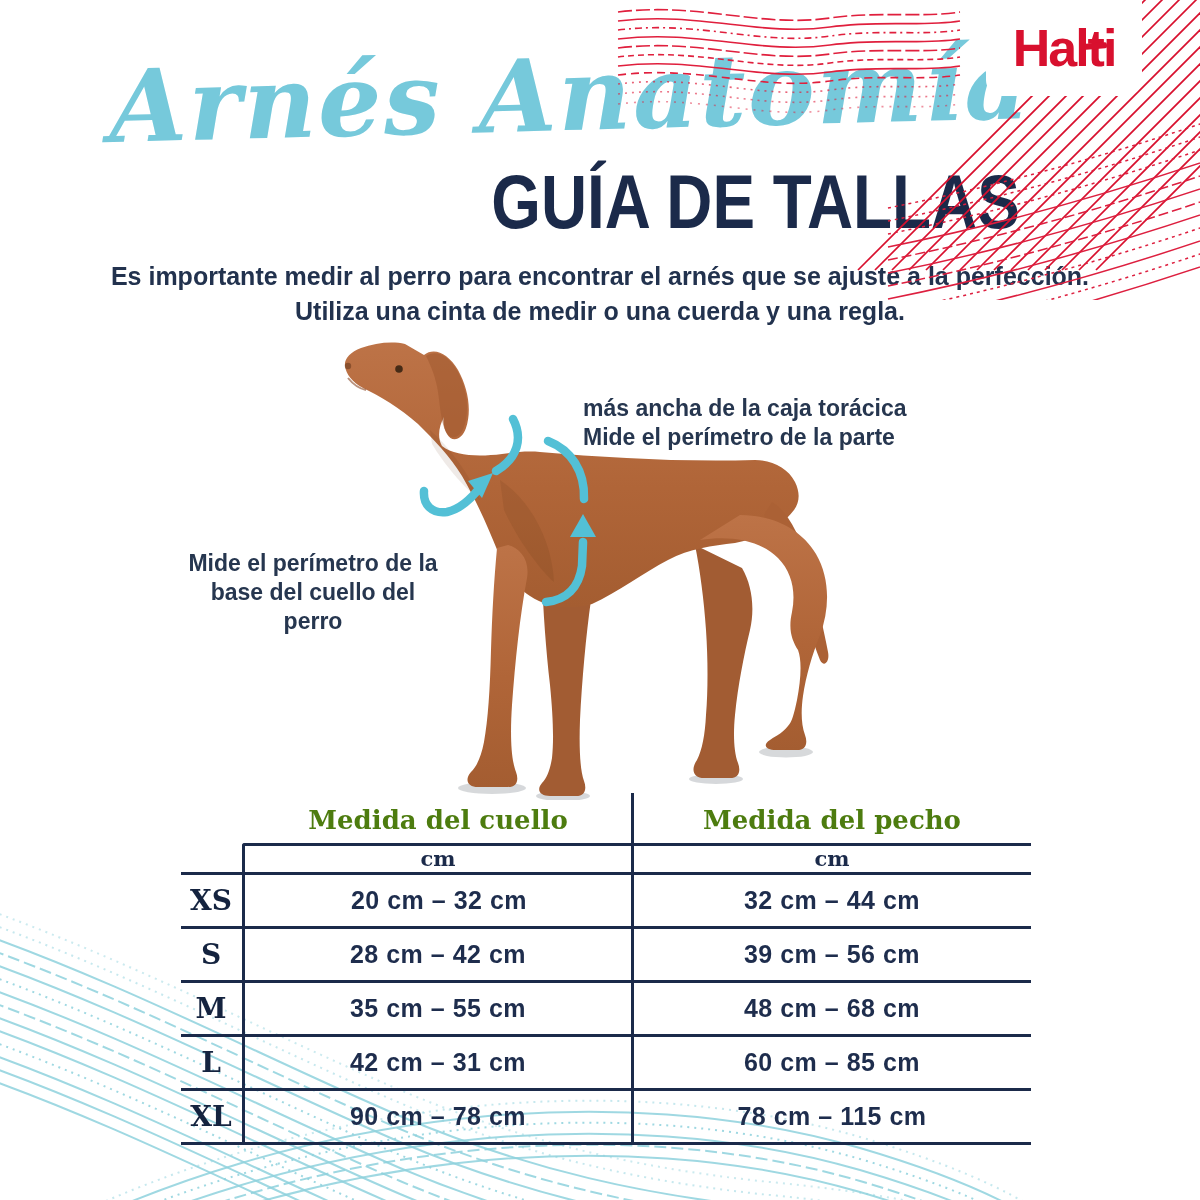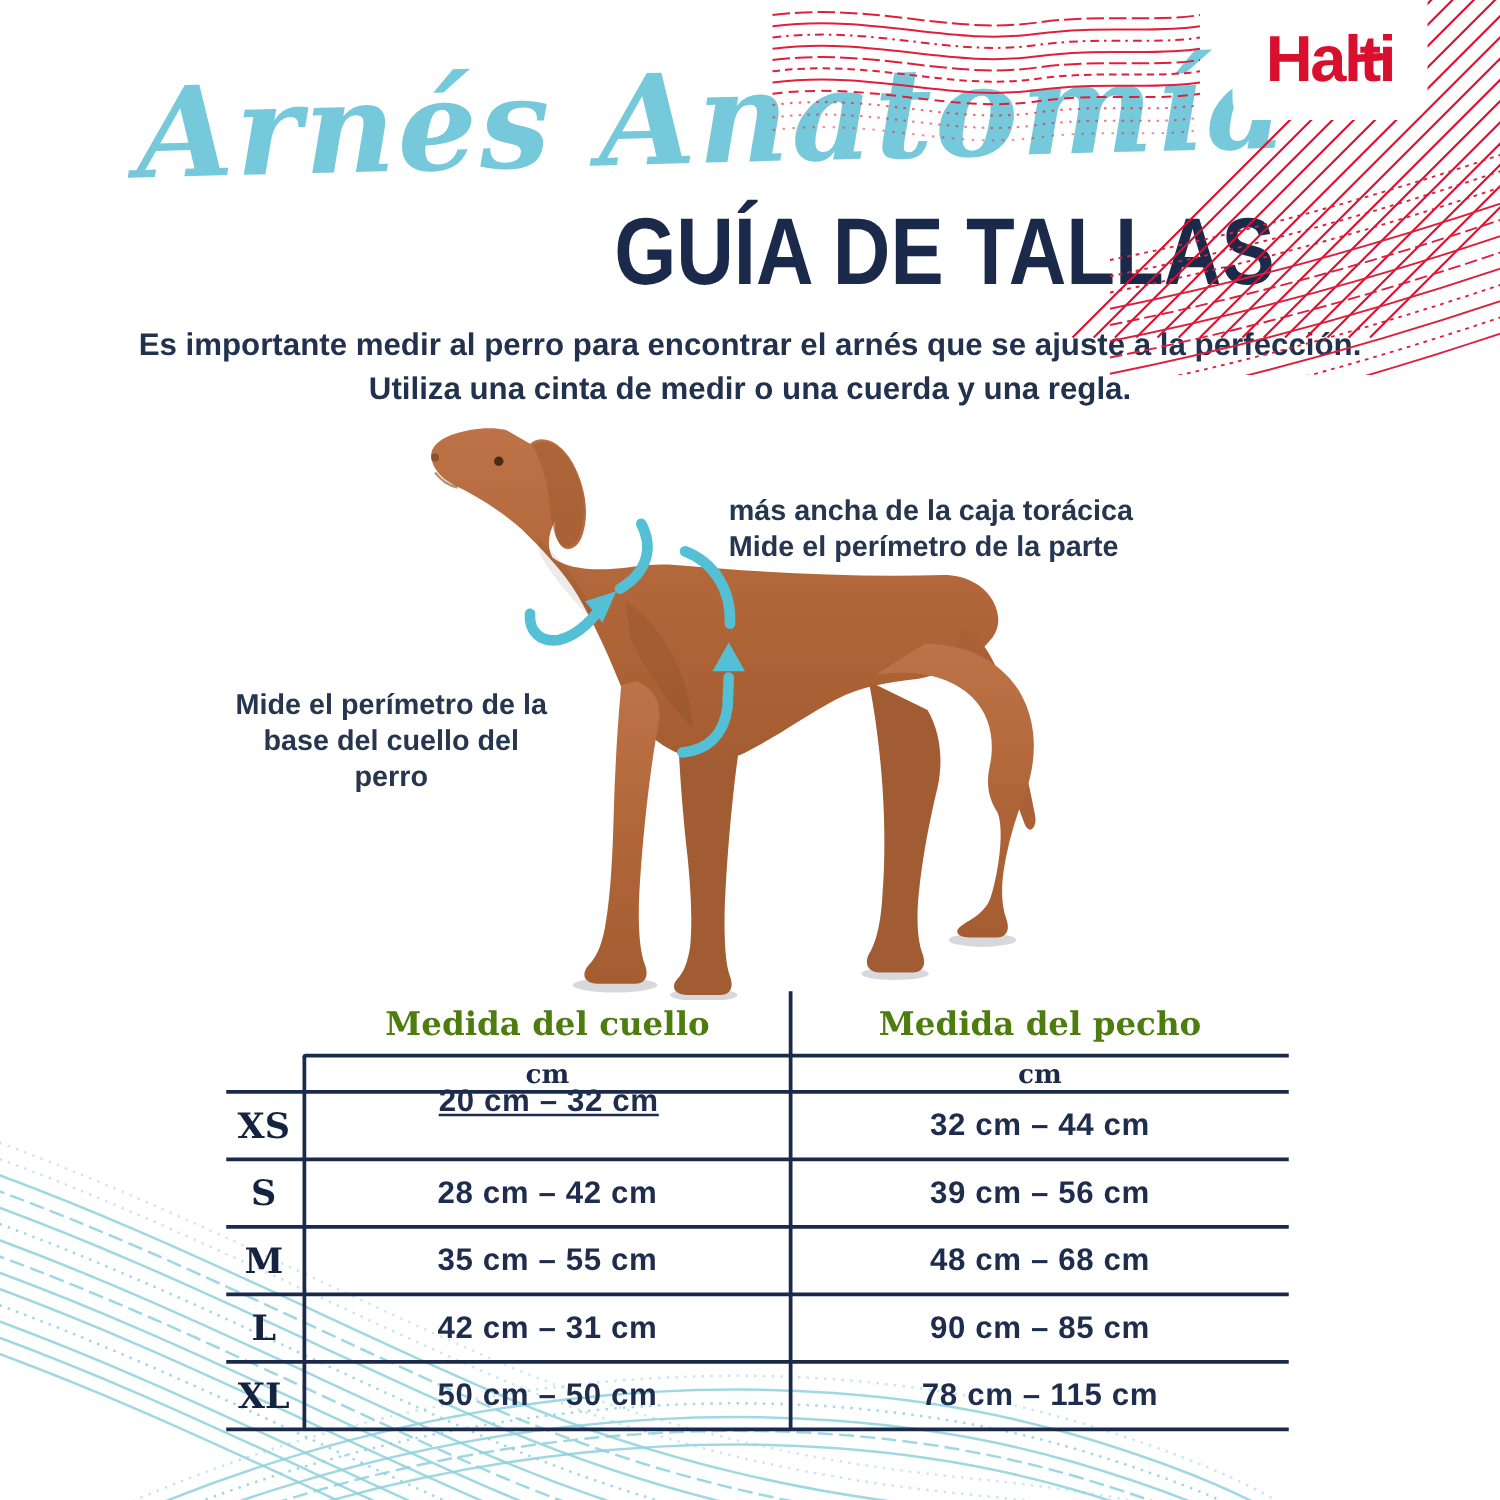--- a/index.html
+++ b/index.html
@@ -243,7 +243,7 @@
   <div class="abs tcell tunit" style="left:634px;top:845px;width:396px;height:26px;">cm</div>
 
   <div class="abs tcell tsize" style="left:181px;top:875px;width:60px;height:50px;">XS</div>
-  <div class="abs tcell tval" style="left:245px;top:856px;width:388px;height:50px;text-decoration:underline;">20 cm – 32 cm</div>
+  <div class="abs tcell tval" style="left:245px;top:875px;width:388px;height:50px;">20 cm – 32 cm</div>
   <div class="abs tcell tval" style="left:634px;top:875px;width:396px;height:50px;">32 cm – 44 cm</div>
 
   <div class="abs tcell tsize" style="left:181px;top:929px;width:60px;height:50px;">S</div>

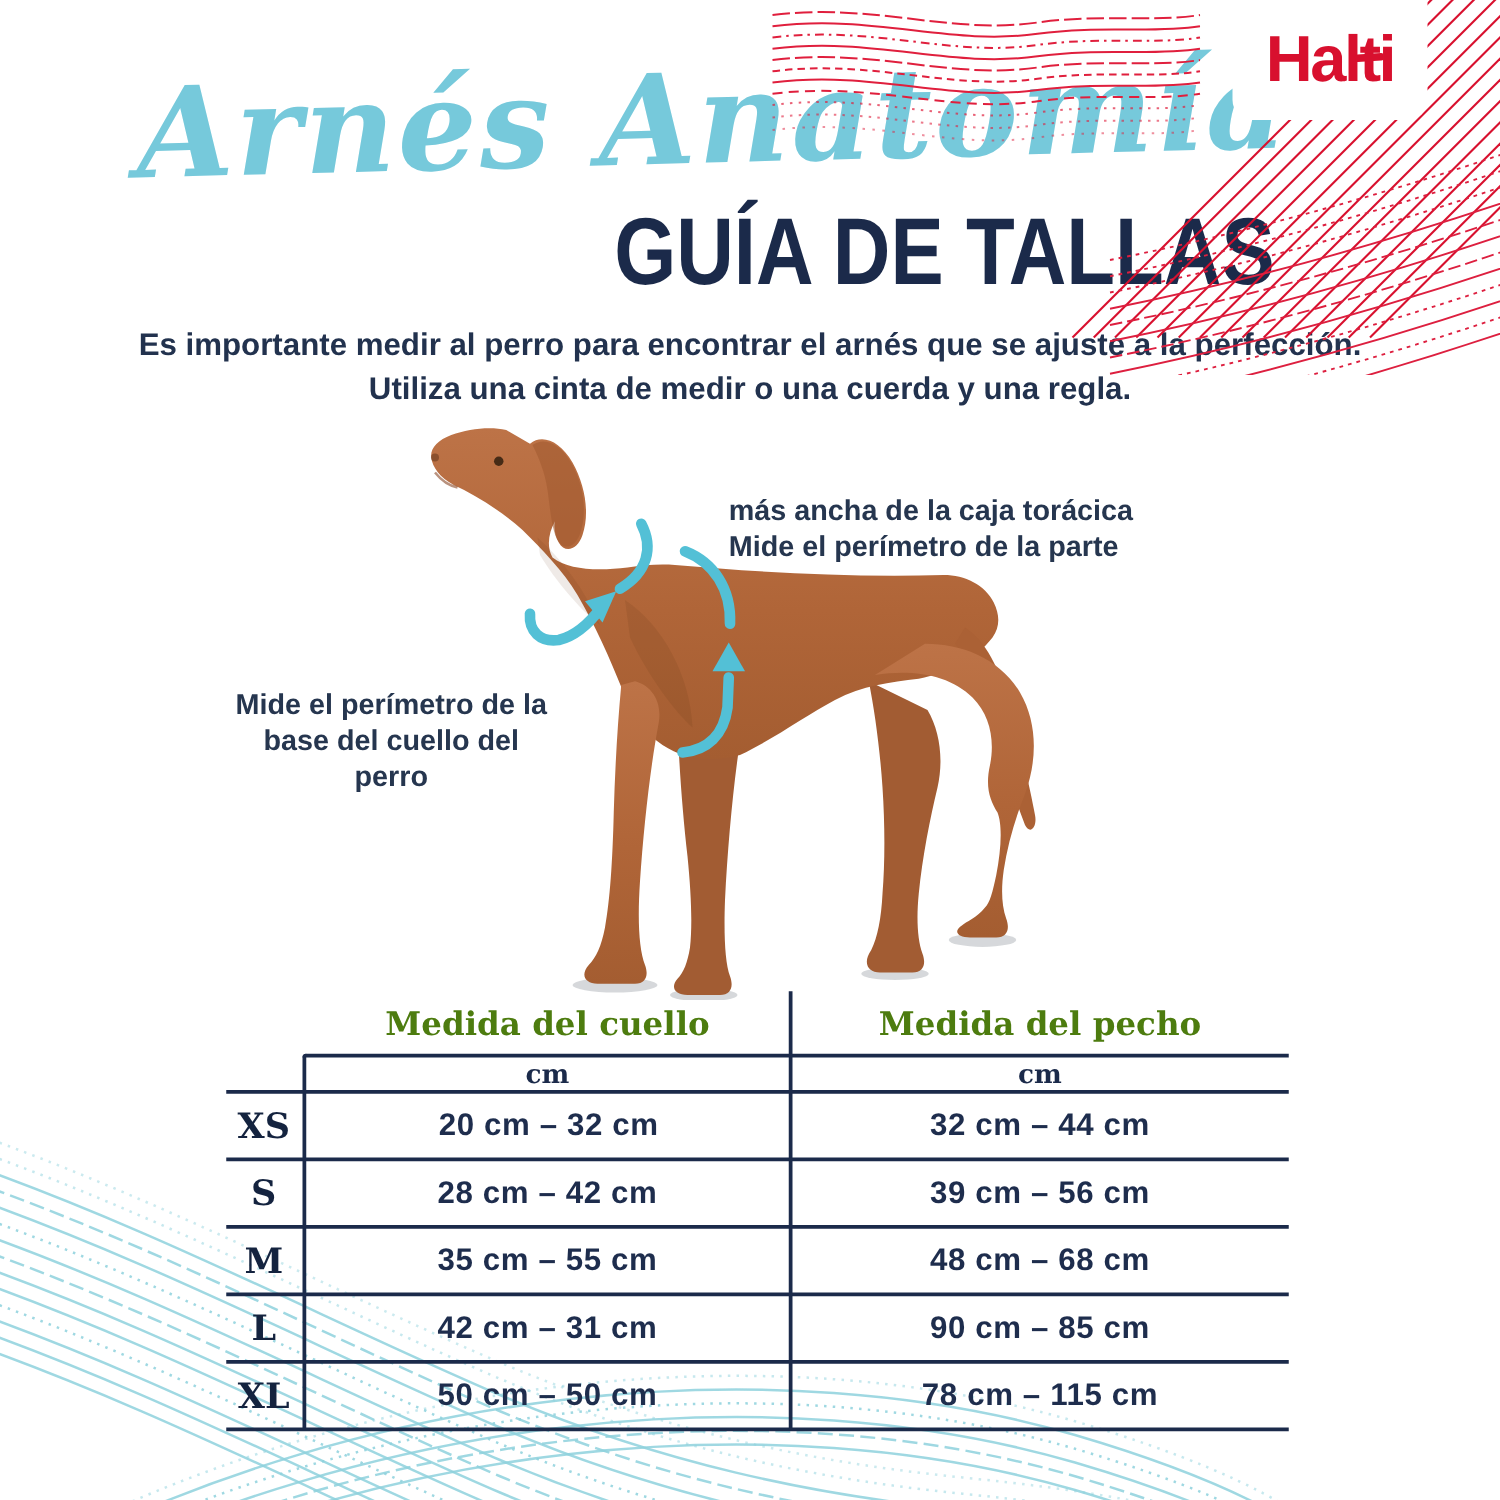--- a/index.html
+++ b/index.html
@@ -256,7 +256,7 @@
 
   <div class="abs tcell tsize" style="left:181px;top:1037px;width:60px;height:50px;">L</div>
   <div class="abs tcell tval" style="left:245px;top:1037px;width:386px;height:50px;">42 cm – 31 cm</div>
-  <div class="abs tcell tval" style="left:634px;top:1037px;width:396px;height:50px;">90 cm – 85 cm</div>
+  <div class="abs tcell tval" style="left:634px;top:1037px;width:396px;height:50px;">60 cm – 85 cm</div>
 
   <div class="abs tcell tsize" style="left:181px;top:1091px;width:60px;height:50px;">XL</div>
   <div class="abs tcell tval" style="left:245px;top:1091px;width:386px;height:50px;">50 cm – 50 cm</div>

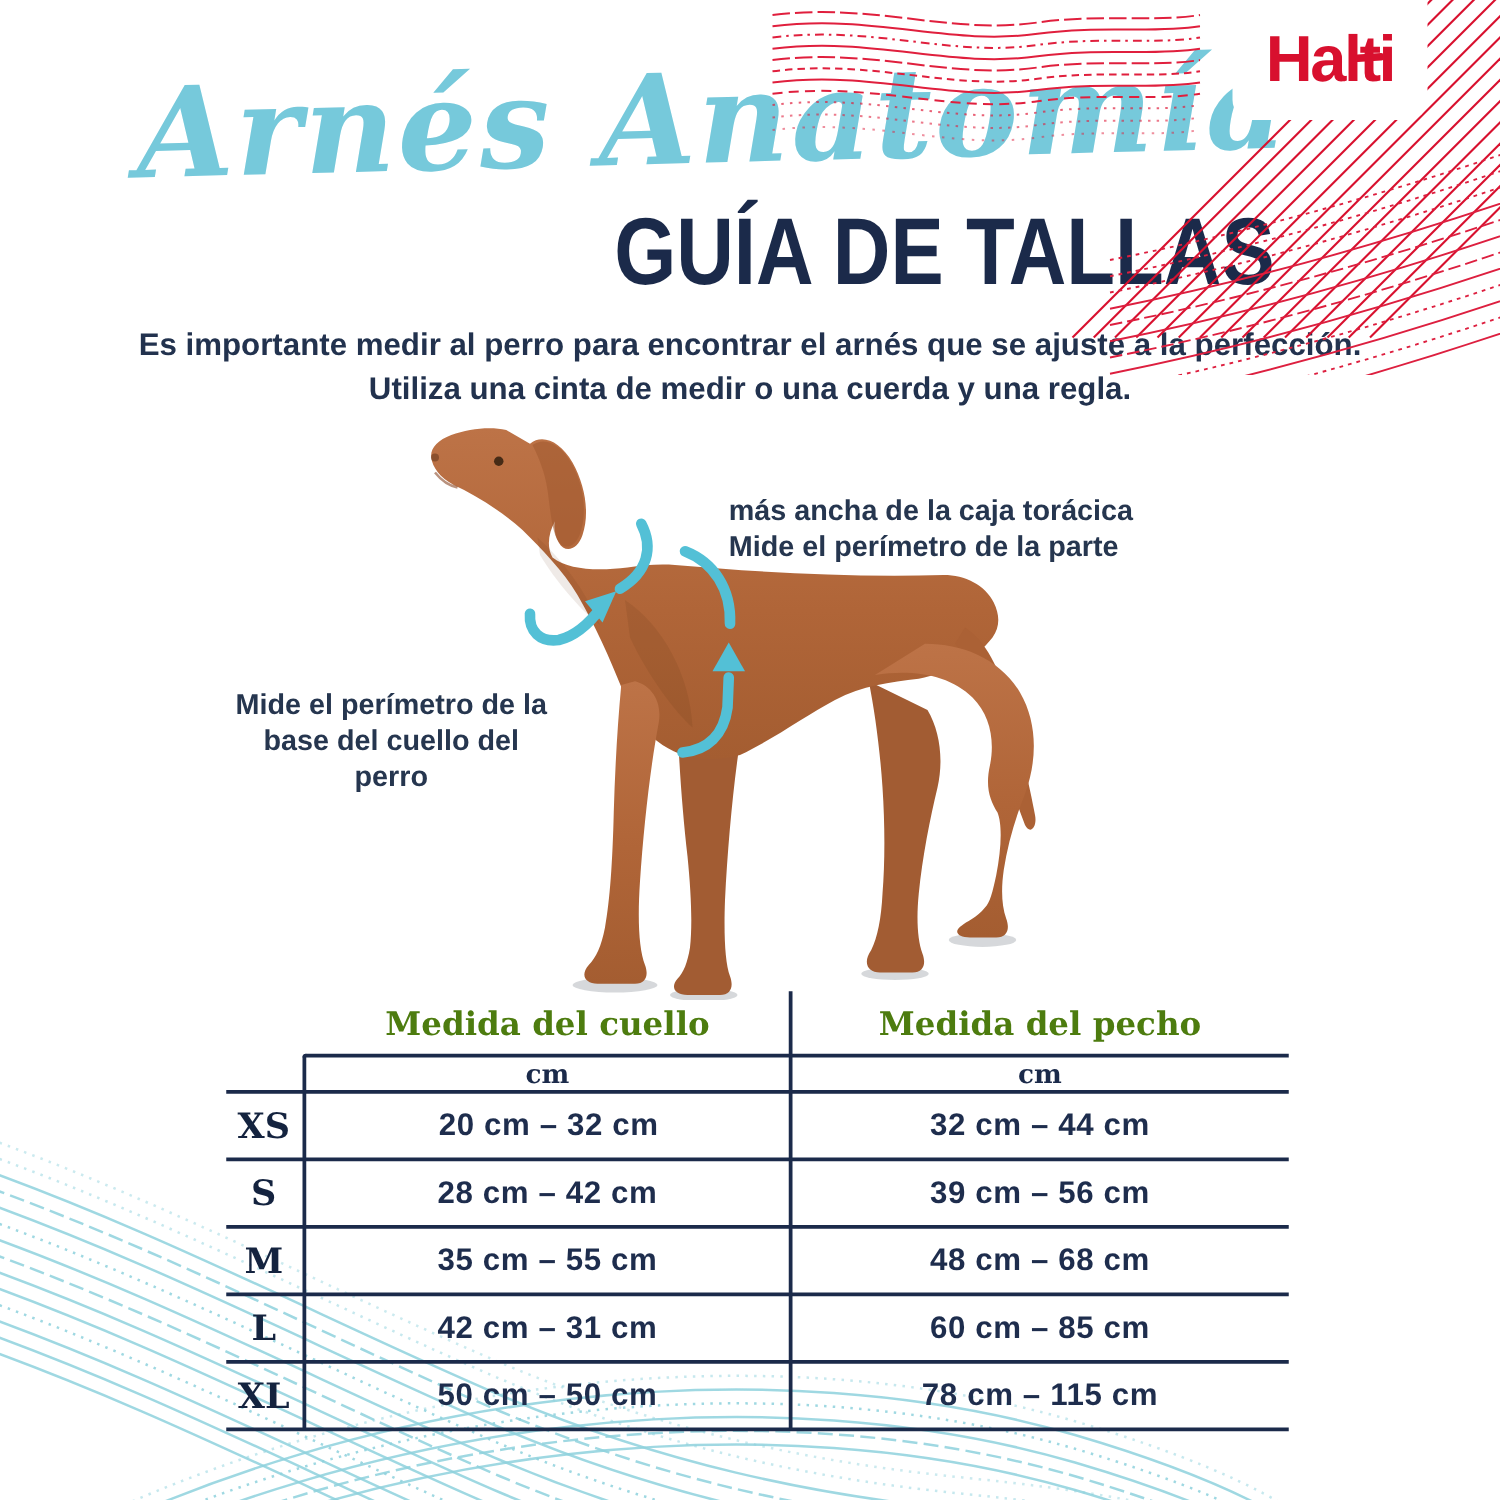--- a/index.html
+++ b/index.html
@@ -259,7 +259,7 @@
   <div class="abs tcell tval" style="left:634px;top:1037px;width:396px;height:50px;">60 cm – 85 cm</div>
 
   <div class="abs tcell tsize" style="left:181px;top:1091px;width:60px;height:50px;">XL</div>
-  <div class="abs tcell tval" style="left:245px;top:1091px;width:386px;height:50px;">50 cm – 50 cm</div>
+  <div class="abs tcell tval" style="left:245px;top:1091px;width:386px;height:50px;">90 cm – 78 cm</div>
   <div class="abs tcell tval" style="left:634px;top:1091px;width:396px;height:50px;">78 cm – 115 cm</div>
 
 </div>

